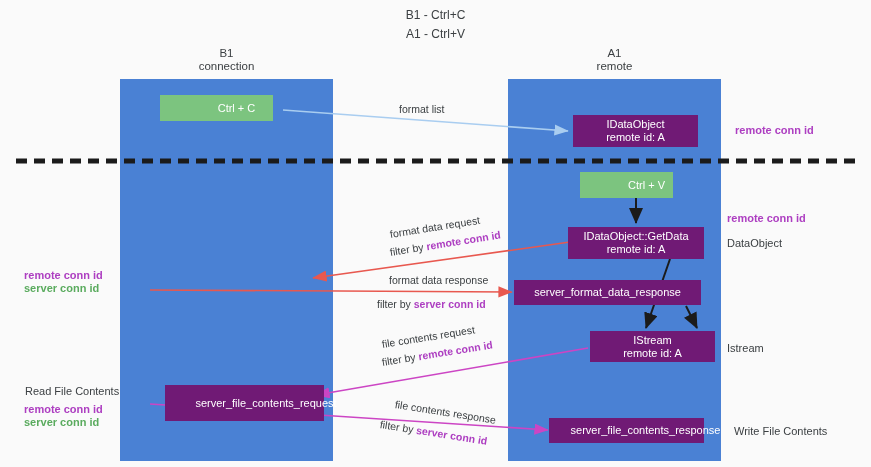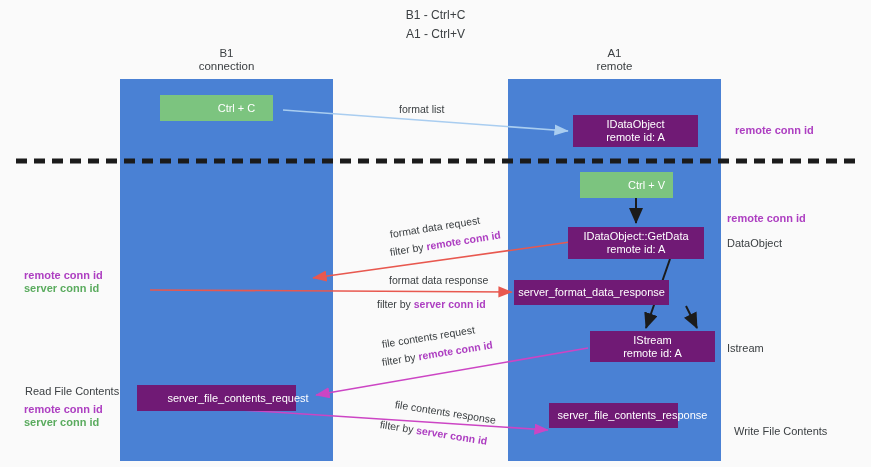--- a/index.html
+++ b/index.html
@@ -112,7 +112,7 @@
 remote id: A</div>
 
 
-  <div class="node orange" style="left:514px;top:280px;width:155px;height:25px;">server_format_data_response</div>
+  <div class="node orange" style="left:514px;top:280px;width:187px;height:25px;">server_format_data_response</div>
 
   <div class="node orange" style="left:590px;top:331px;width:125px;height:31px;">IStream
 remote id: A</div>

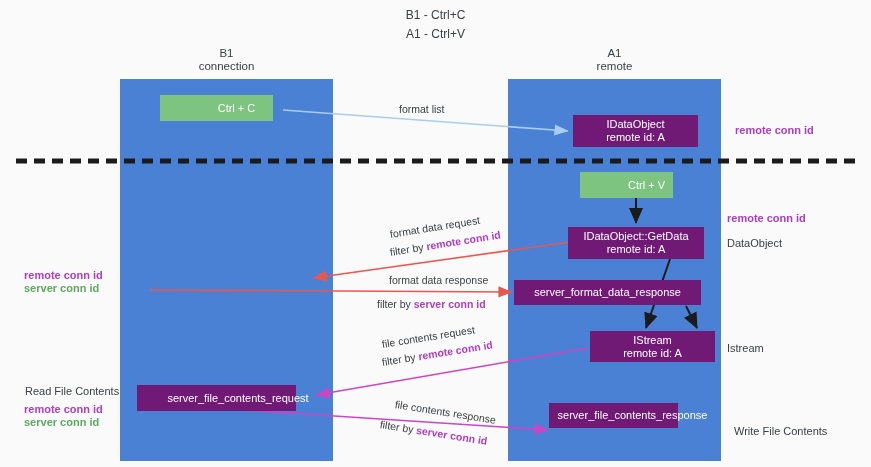--- a/index.html
+++ b/index.html
@@ -117,7 +117,7 @@
   <div class="node orange" style="left:590px;top:331px;width:125px;height:31px;">IStream
 remote id: A</div>
 
-  <div class="node orange" style="left:137px;top:385px;width:159px;height:26px;padding-left:43px;">server_file_contents_request</div>
+  <div class="node orange" style="left:165px;top:385px;width:159px;height:36px;padding-left:43px;">server_file_contents_request</div>
 
   <div class="node orange" style="left:549px;top:403px;width:129px;height:25px;padding-left:38px;">server_file_contents_response</div>
 

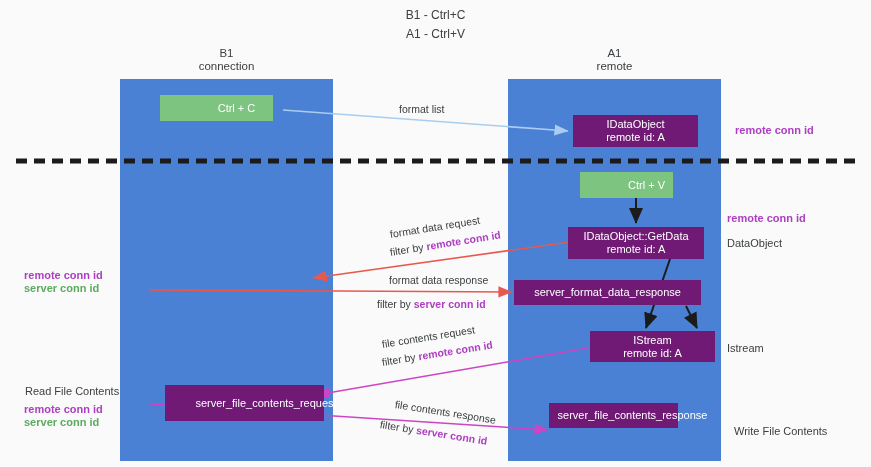--- a/index.html
+++ b/index.html
@@ -119,7 +119,7 @@
 
   <div class="node orange" style="left:165px;top:385px;width:159px;height:36px;padding-left:43px;">server_file_contents_request</div>
 
-  <div class="node orange" style="left:549px;top:403px;width:129px;height:25px;padding-left:38px;">server_file_contents_response</div>
+  <div class="node orange" style="left:549px;top:418px;width:155px;height:25px;padding-left:38px;">server_file_contents_response</div>
 
   <div class="edge-label" style="left:399px;top:103px;">format list</div>
 

